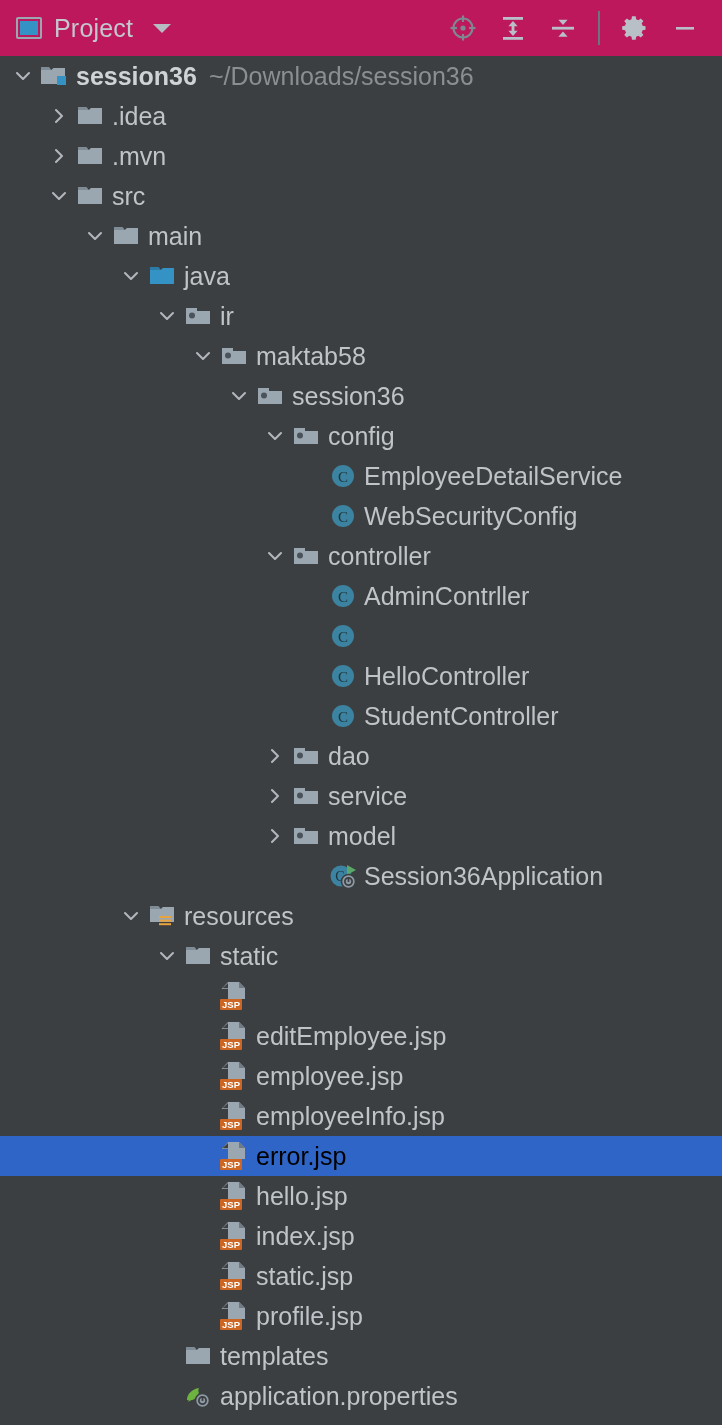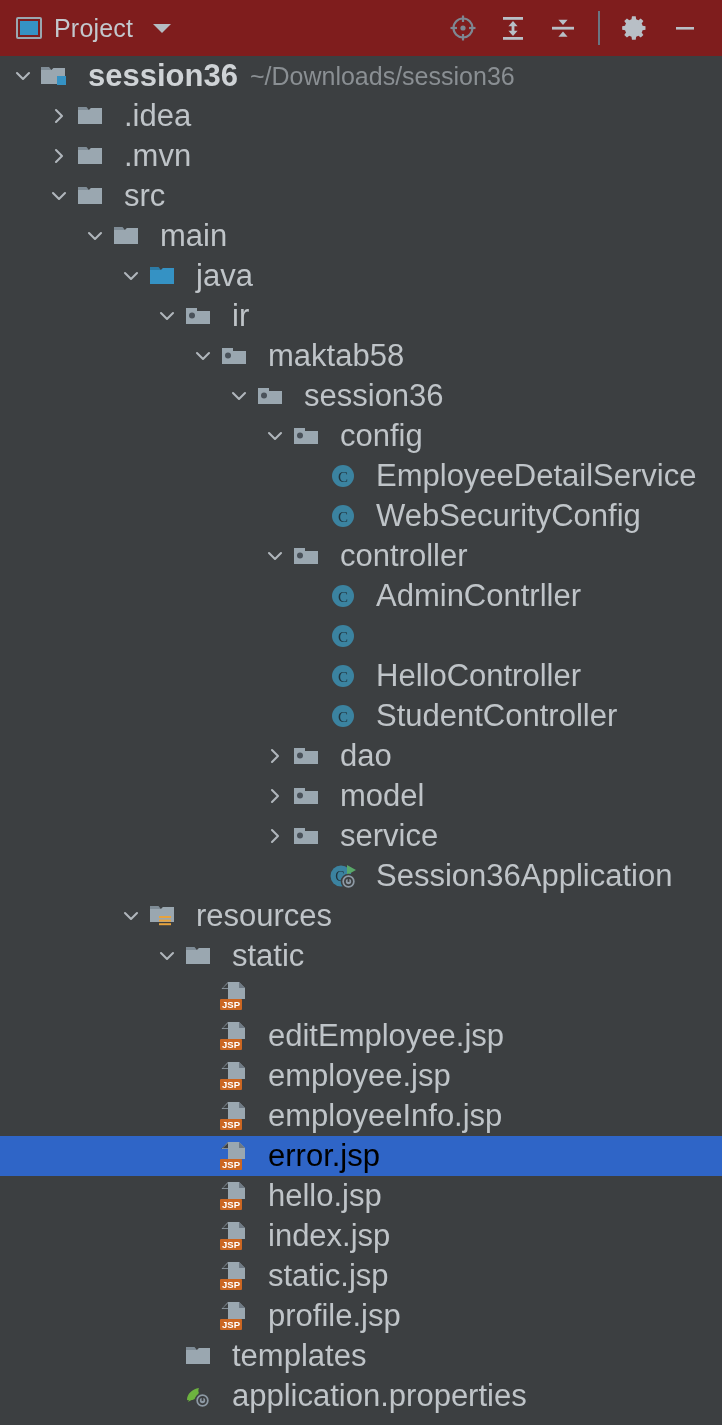--- a/index.html
+++ b/index.html
@@ -13,7 +13,7 @@
   
   .toolwindow-header {
     height: 56px;
-    background: #7f1d1d;
+    background: #be185d;
     display: flex;
     align-items: center;
     padding: 0 12px 0 16px;

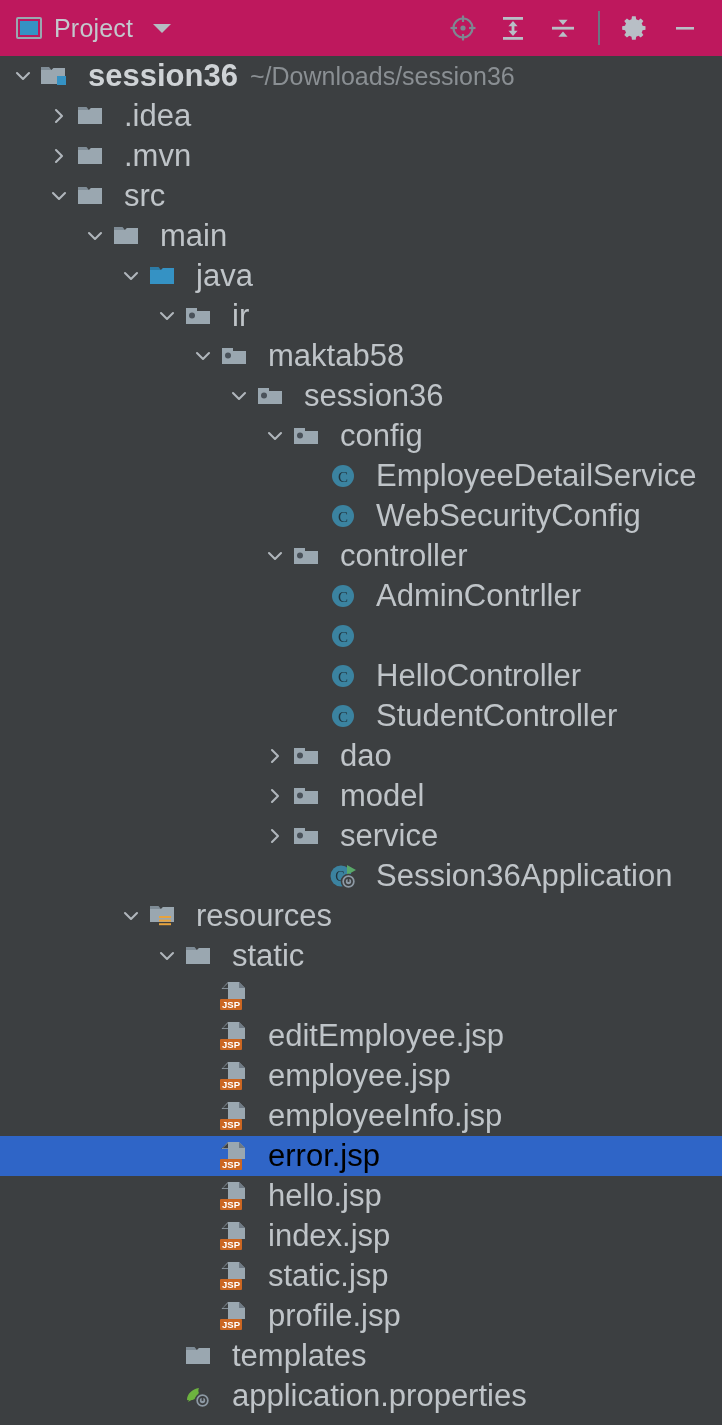--- a/index.html
+++ b/index.html
@@ -106,11 +106,10 @@
   .ico svg { display: block; }
 
   .label {
-    font-size: 31px;
+    font-size: 25px;
     color: #bfc4c8;
     line-height: 40px;
     padding-left: 4px;
-    margin-left: 12px;
   }
   .row.selected .label { color: #000000; }
   .label.bold { font-weight: bold; color: #cfd3d6; }

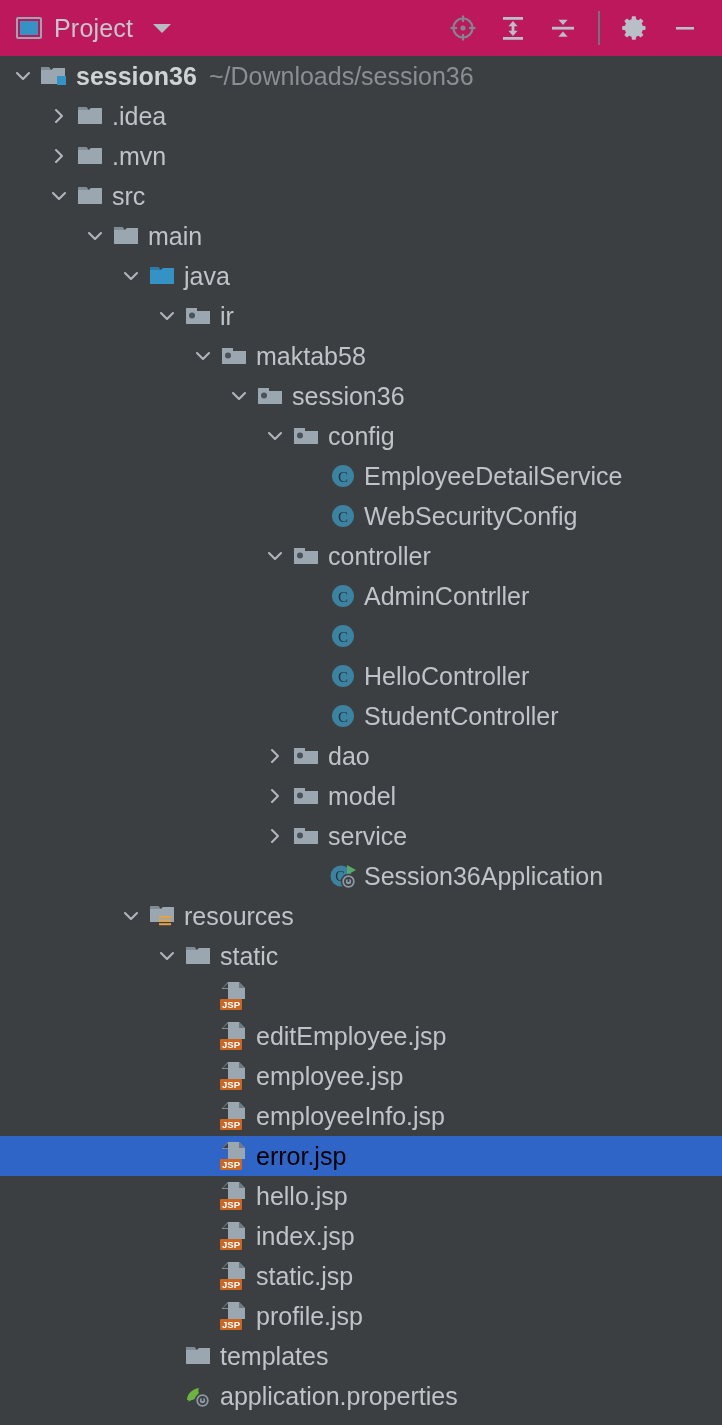--- a/index.html
+++ b/index.html
@@ -450,23 +450,23 @@
         <circle cx="8" cy="12.5" r="3" fill="#4a525a"></circle>
       </svg>
       </span>
+      <span class="label">service</span>
+    </div>
+    <div class="row">
+      <span class="indent" style="width: 260px;"></span>
+      <span class="twisty">
+        <svg width="20" height="20" viewBox="0 0 20 20">
+      <polyline points="7,4 13,10 7,16" fill="none" stroke="#b0b6bb" stroke-width="2.1" stroke-linecap="round" stroke-linejoin="round"></polyline>
+        </svg>
+      </span>
+      <span class="ico">
+        <svg width="30" height="26" viewBox="0 0 30 26">
+        <path fill="#7f8c96" d="M2 5h10v3h14v13H2z"></path>
+        <path fill="#9aa7b0" d="M2 5h11v3h13v13H2z"></path>
+        <circle cx="8" cy="12.5" r="3" fill="#4a525a"></circle>
+      </svg>
+      </span>
       <span class="label">model</span>
-    </div>
-    <div class="row">
-      <span class="indent" style="width: 260px;"></span>
-      <span class="twisty">
-        <svg width="20" height="20" viewBox="0 0 20 20">
-      <polyline points="7,4 13,10 7,16" fill="none" stroke="#b0b6bb" stroke-width="2.1" stroke-linecap="round" stroke-linejoin="round"></polyline>
-        </svg>
-      </span>
-      <span class="ico">
-        <svg width="30" height="26" viewBox="0 0 30 26">
-        <path fill="#7f8c96" d="M2 5h10v3h14v13H2z"></path>
-        <path fill="#9aa7b0" d="M2 5h11v3h13v13H2z"></path>
-        <circle cx="8" cy="12.5" r="3" fill="#4a525a"></circle>
-      </svg>
-      </span>
-      <span class="label">service</span>
     </div>
     <div class="row">
       <span class="indent" style="width: 296px;"></span>

